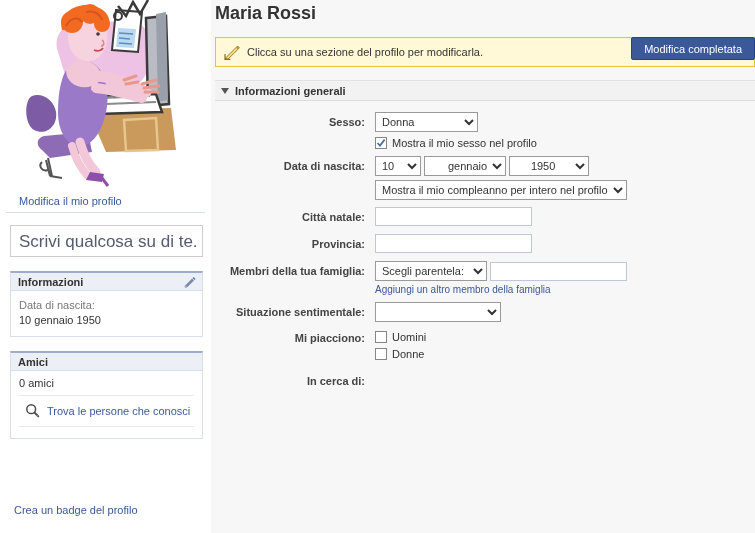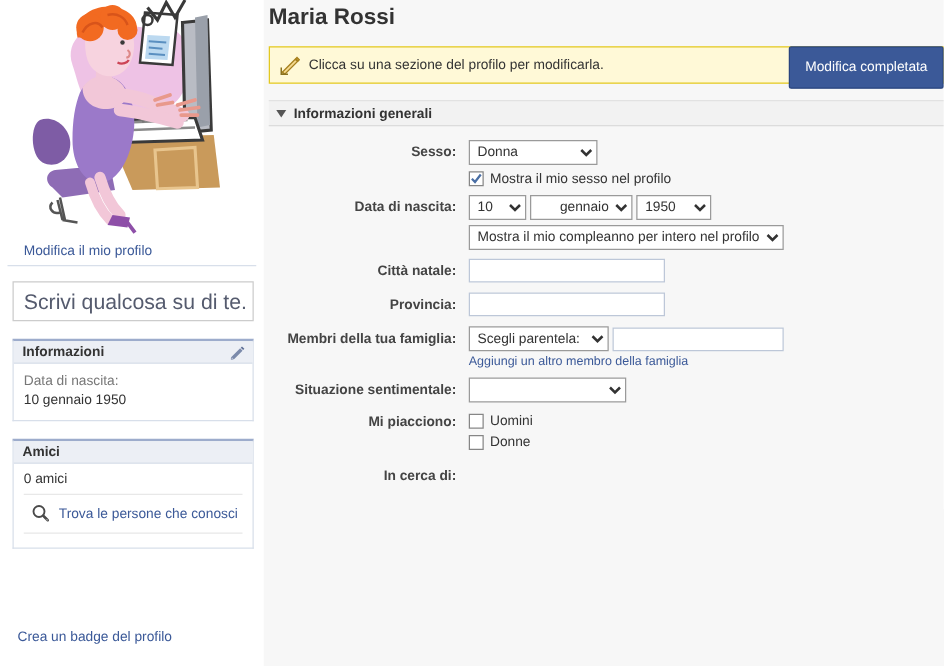--- a/index.html
+++ b/index.html
@@ -218,7 +218,7 @@
     font-size: 11px;
     font-weight: normal;
     padding: 0 12px;
-    height: 34px;
+    height: 23px;
     line-height: 23px;
     cursor: pointer;
     font-family: "Liberation Sans", sans-serif;

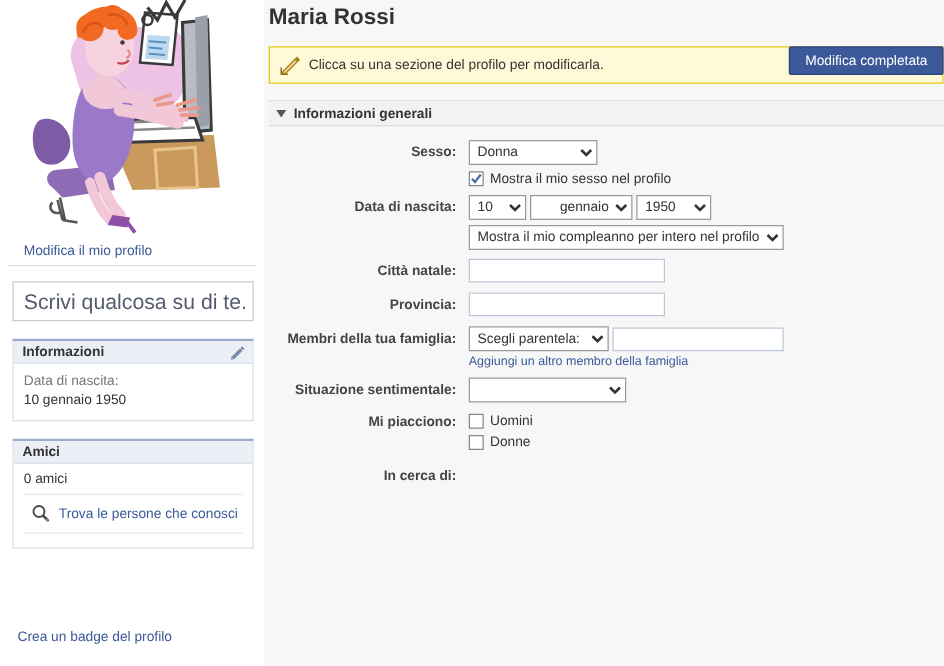--- a/index.html
+++ b/index.html
@@ -287,7 +287,7 @@
   .sel-gender { width: 103px; }
   .sel-day { width: 46px; }
   .sel-month { width: 82px; text-align: right; }
-  .sel-year { width: 60px; }
+  .sel-year { width: 80px; text-align: center; }
   .sel-bdayvis { width: 252px; margin-top: 4px; }
   .sel-relative { width: 112px; }
   .sel-status { width: 126px; }

